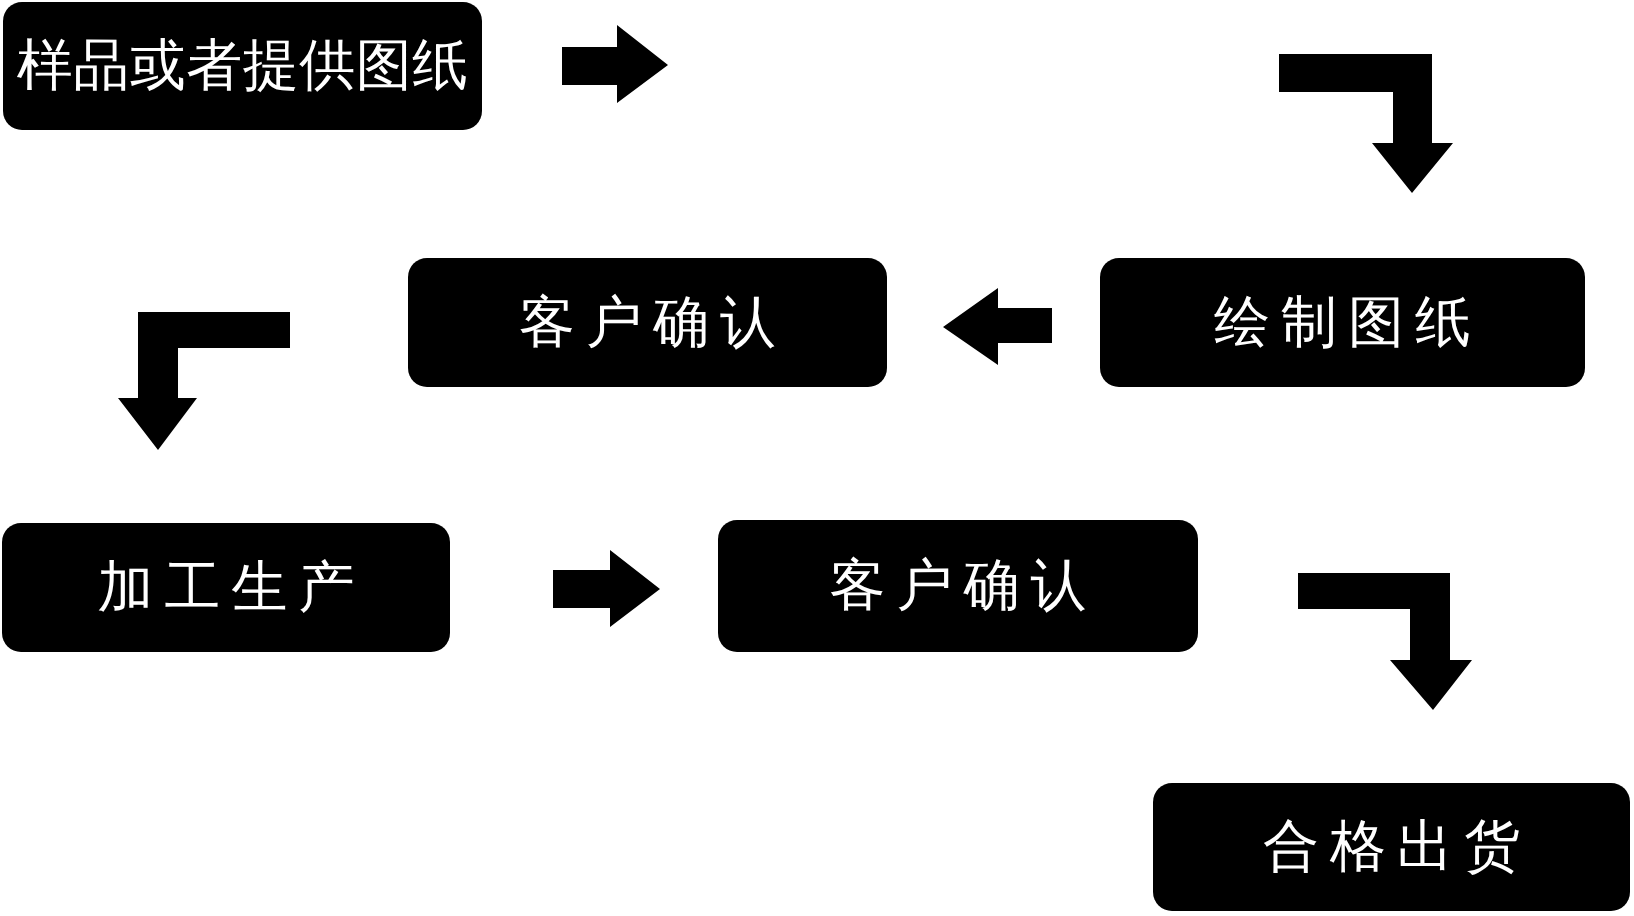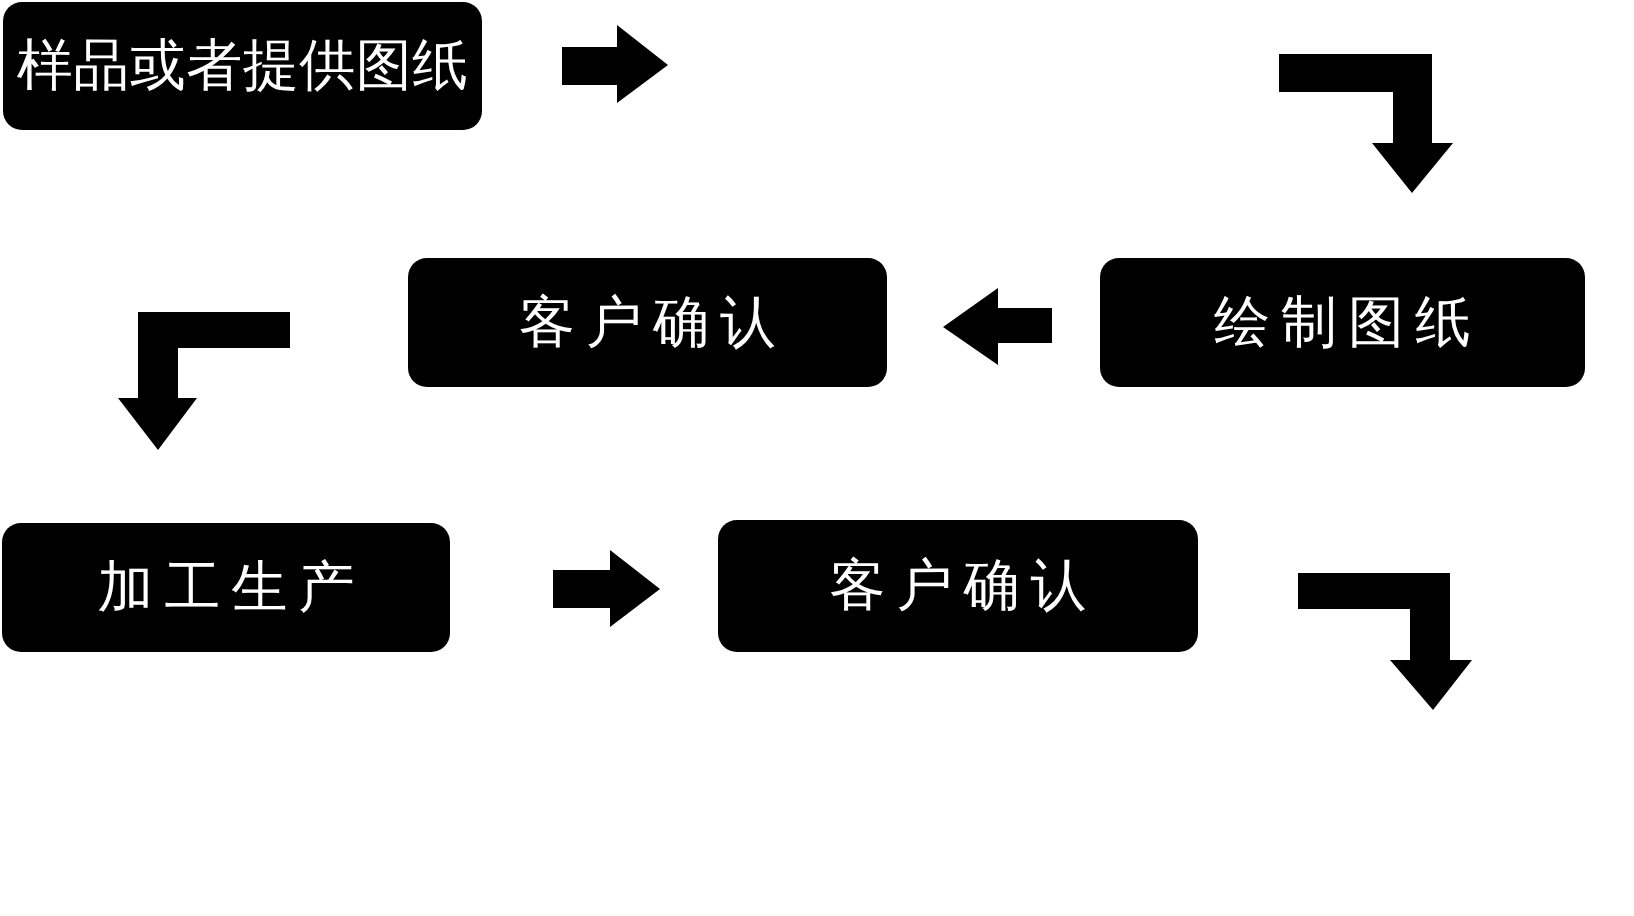--- a/index.html
+++ b/index.html
@@ -66,6 +66,7 @@
 
   <div class="node n6">客户确认</div>
 
+  <div class="node n7">合格出货</div>
 
   <svg class="arrow-layer" viewBox="0 0 1634 916" xmlns="http://www.w3.org/2000/svg">
 

